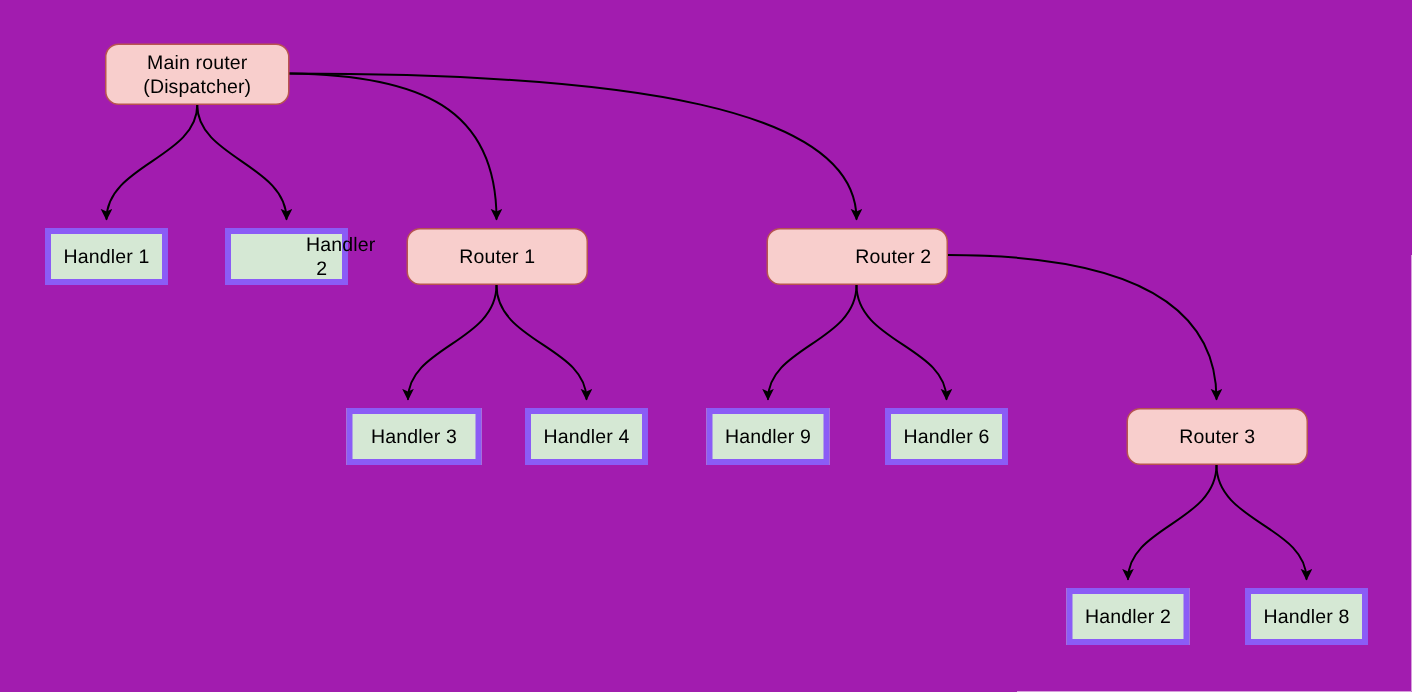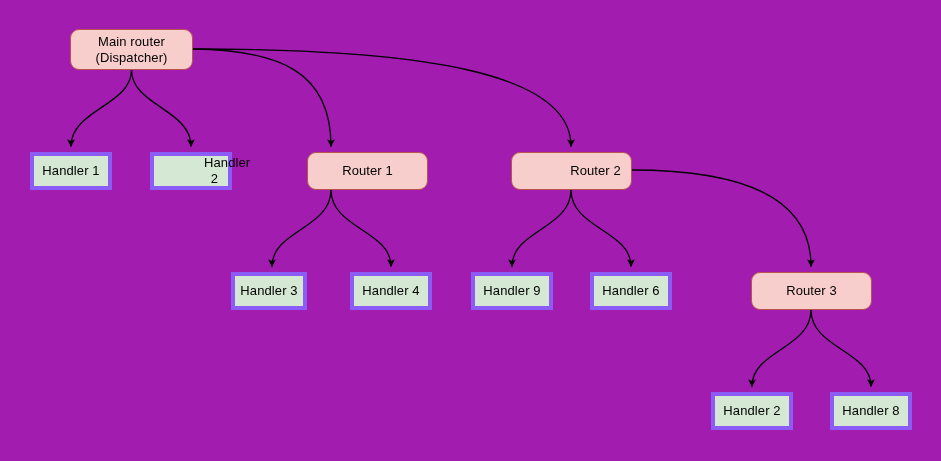--- a/index.html
+++ b/index.html
@@ -84,7 +84,7 @@
 (Dispatcher)</span></div>
       <div class="node node-handler" style="left: 30px; top: 152px; width: 82px; height: 38px;"><span class="node-label">Handler 1</span></div>
       <div class="node node-handler" style="left: 150px; top: 152px; width: 82px; height: 38px; padding-left: 47px;"><span class="node-label">Handler 2</span></div>
-      <div class="node node-router" style="left: 271px; top: 152px; width: 121px; height: 38px; margin-left: 36px;"><span class="node-label">Router 1</span></div>
+      <div class="node node-router" style="left: 271px; top: 152px; width: 121px; height: 38px;"><span class="node-label">Router 1</span></div>
       <div class="node node-router" style="left: 511px; top: 152px; width: 121px; height: 38px; padding-left: 48px;"><span class="node-label">Router 2</span></div>
       <div class="node node-handler" style="left: 231px; top: 272px; width: 76px; height: 38px;"><span class="node-label">Handler 3</span></div>
       <div class="node node-handler" style="left: 350px; top: 272px; width: 82px; height: 38px;"><span class="node-label">Handler 4</span></div>

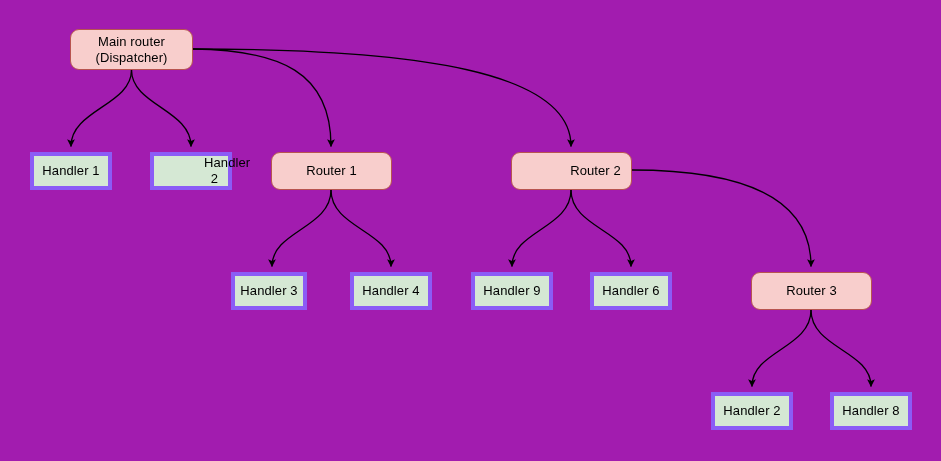--- a/index.html
+++ b/index.html
@@ -86,7 +86,7 @@
       <div class="node node-handler" style="left: 150px; top: 152px; width: 82px; height: 38px; padding-left: 47px;"><span class="node-label">Handler 2</span></div>
       <div class="node node-router" style="left: 271px; top: 152px; width: 121px; height: 38px;"><span class="node-label">Router 1</span></div>
       <div class="node node-router" style="left: 511px; top: 152px; width: 121px; height: 38px; padding-left: 48px;"><span class="node-label">Router 2</span></div>
-      <div class="node node-handler" style="left: 231px; top: 272px; width: 76px; height: 38px;"><span class="node-label">Handler 3</span></div>
+      <div class="node node-handler" style="left: 231px; top: 272px; width: 90px; height: 38px;"><span class="node-label">Handler 3</span></div>
       <div class="node node-handler" style="left: 350px; top: 272px; width: 82px; height: 38px;"><span class="node-label">Handler 4</span></div>
       <div class="node node-handler" style="left: 471px; top: 272px; width: 82px; height: 38px;"><span class="node-label">Handler 9</span></div>
       <div class="node node-handler" style="left: 590px; top: 272px; width: 82px; height: 38px;"><span class="node-label">Handler 6</span></div>

